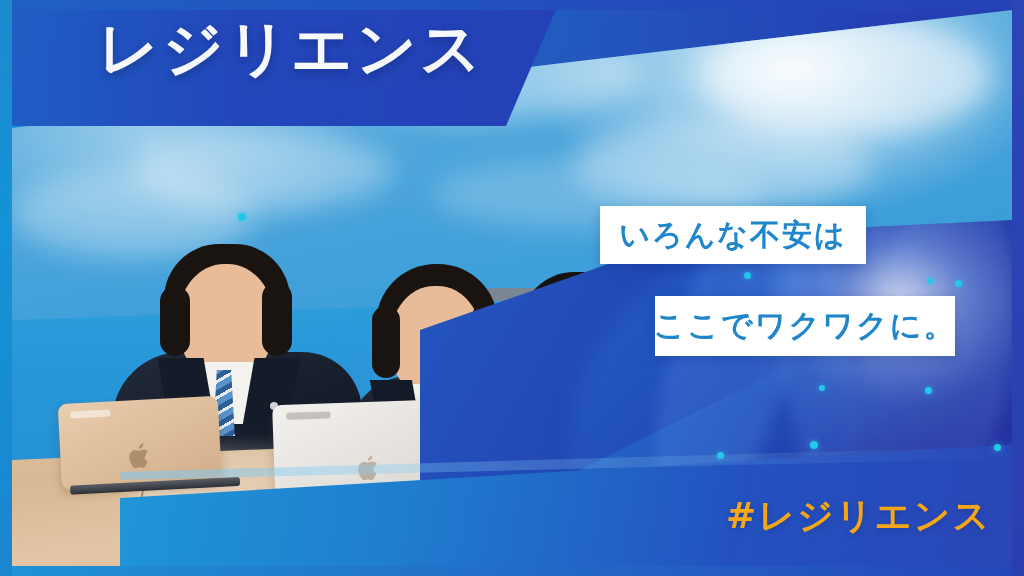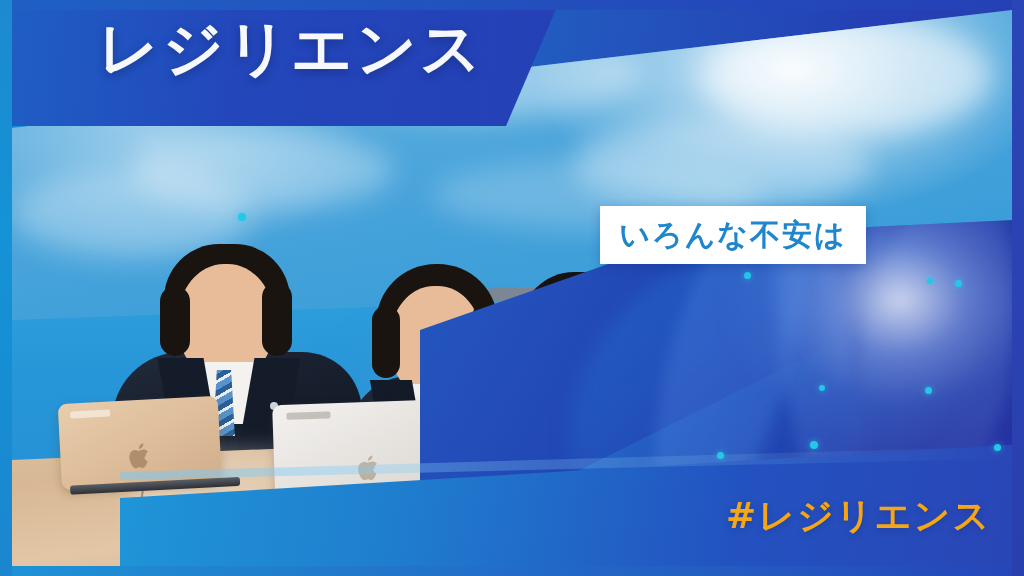--- a/index.html
+++ b/index.html
@@ -352,6 +352,9 @@
   <div class="callout cal1">
     <span>いろんな不安は</span>
   </div>
+  <div class="callout cal2">
+    <span>ここでワクワクに。</span>
+  </div>
 
   <div class="hashtag">#レジリエンス</div>
 

